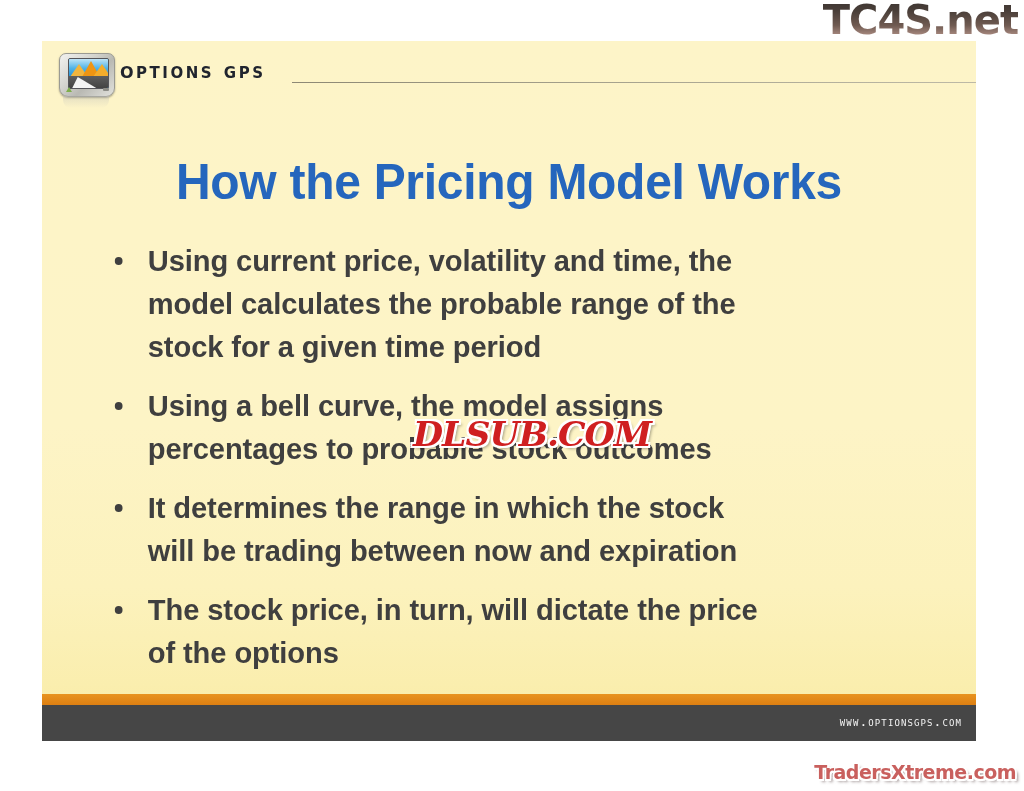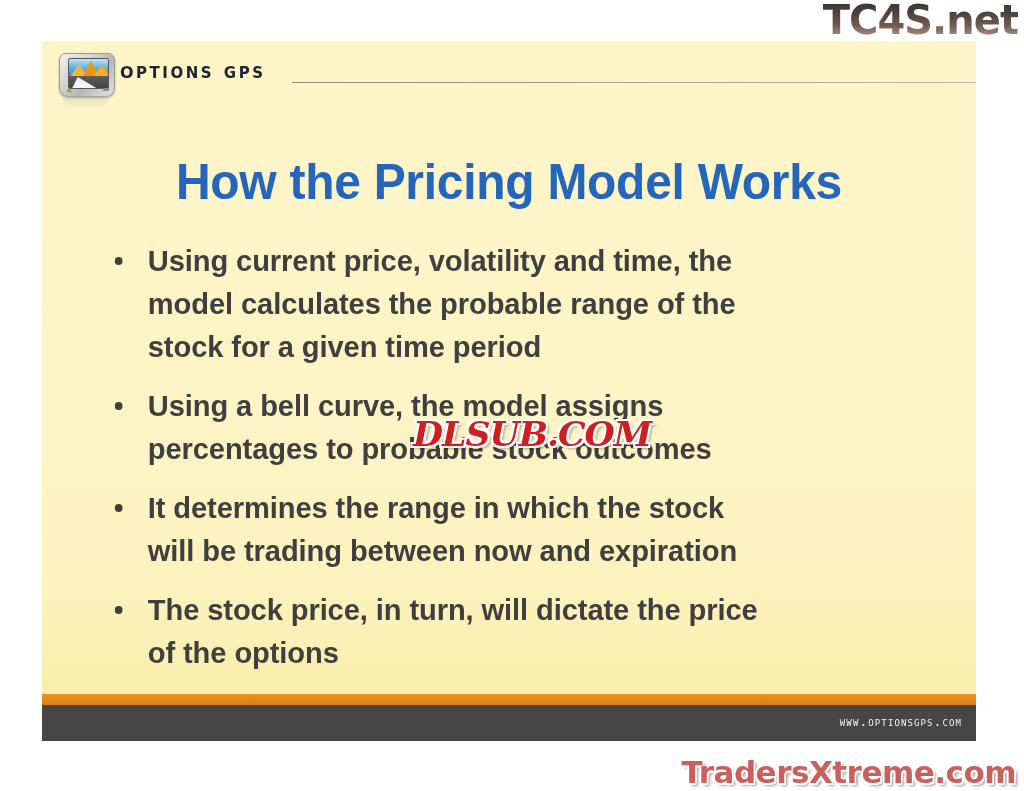--- a/index.html
+++ b/index.html
@@ -264,7 +264,7 @@
     bottom: 2px;
     font-family: "DejaVu Sans", sans-serif;
     font-weight: bold;
-    font-size: 31px;
+    font-size: 19px;
     line-height: 34px;
     letter-spacing: -0.5px;
     color: #c9605e;

